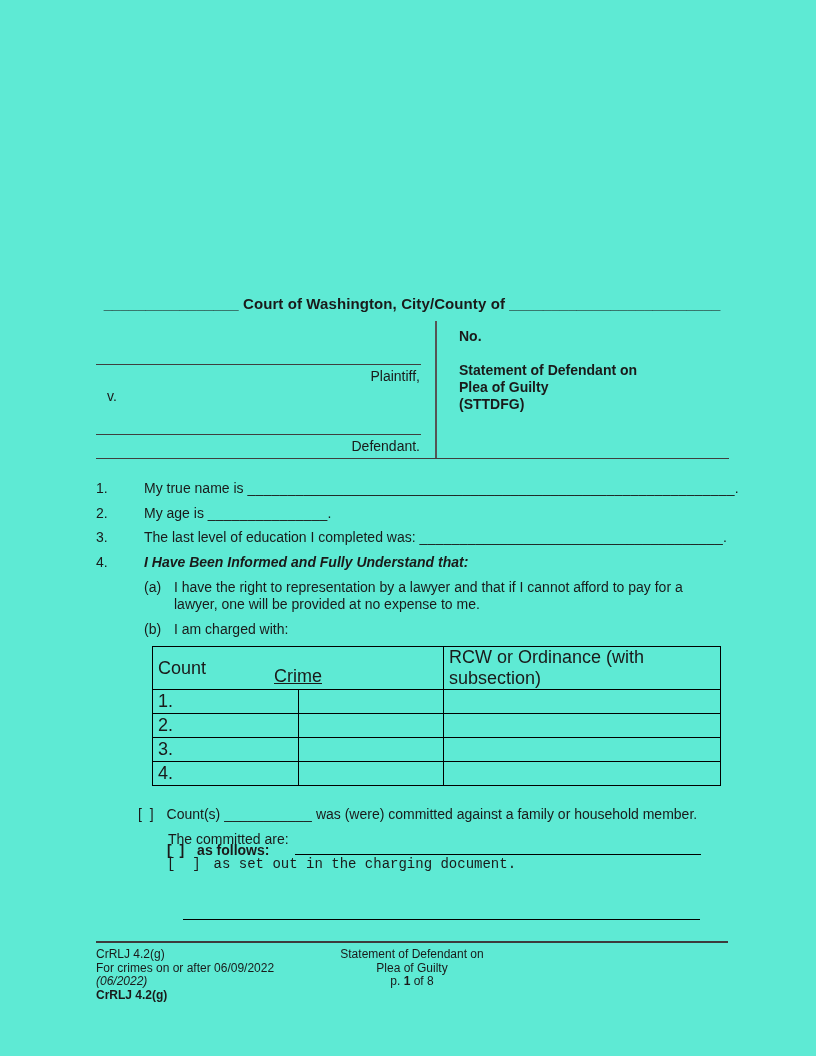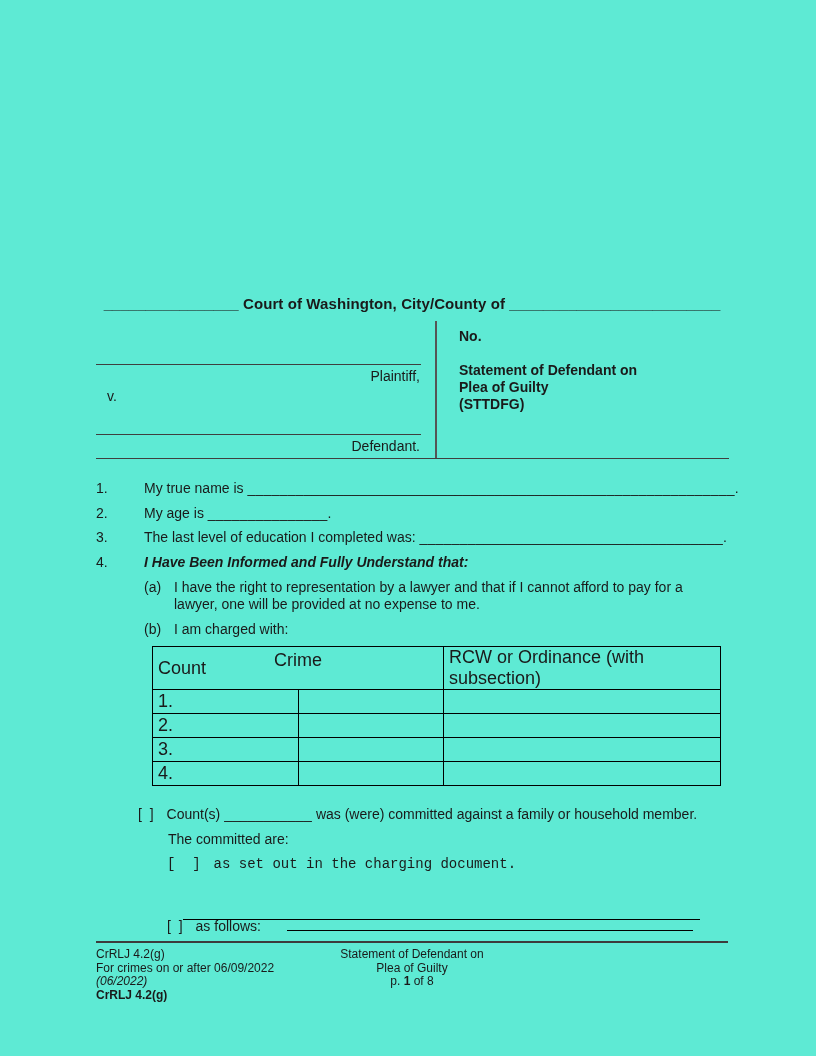--- a/index.html
+++ b/index.html
@@ -54,7 +54,7 @@
   table { border-collapse: collapse; table-layout: fixed; width: 568px; font-size: 18px; }
   td { border: 1px solid #000; padding: 0 5px; height: 24px; vertical-align: middle; }
   .hmerged { position: relative; width: 291px; }
-  .hmerged .crime-c { position: absolute; left: 50%; transform: translateX(-50%); top: 3px; }
+  .hmerged .crime-c { position: absolute; left: 50%; transform: translateX(-50%); top: 19px; text-decoration: underline; }
   .col-num { width: 28px; padding: 0 2px 0 5px; }
   .col-rcw { width: 277px; margin-left: 44px; }
 

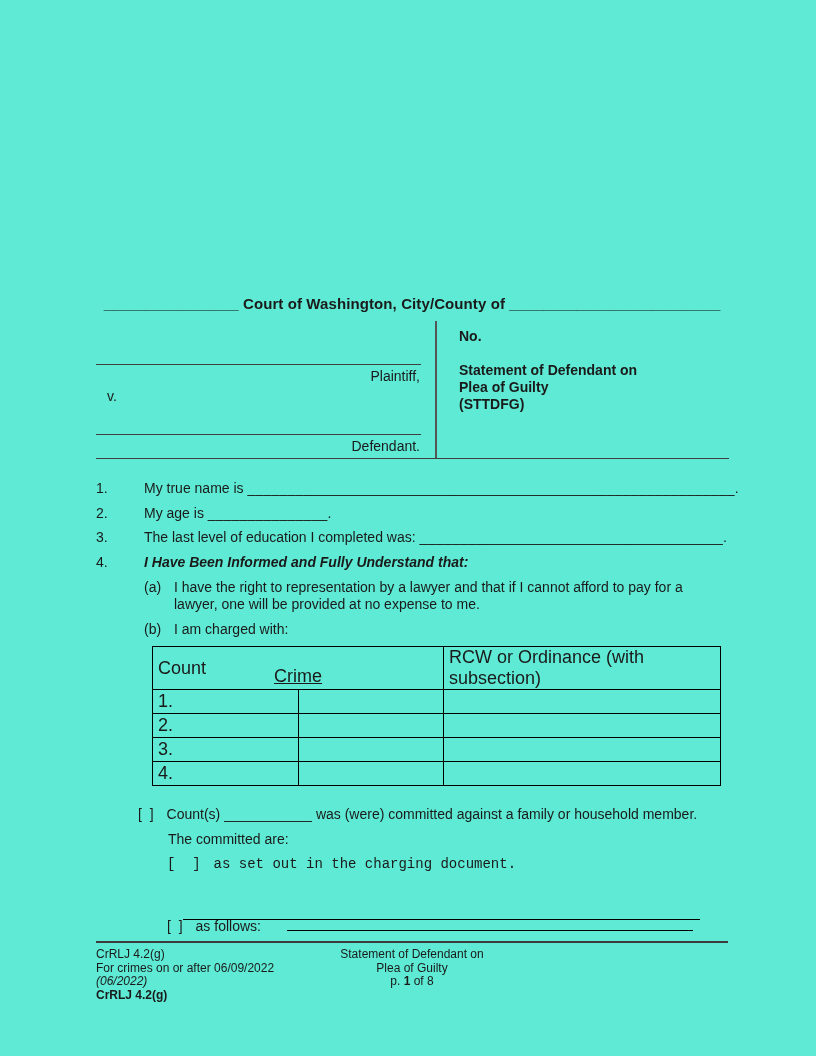--- a/index.html
+++ b/index.html
@@ -65,7 +65,7 @@
   .cb-family   { top: 806px; left: 138px; }
   .elements-label { top: 831px; left: 168px; }
   .cb-charging { top: 856px; left: 167px; font-family: Liberation Mono, monospace; }
-  .cb-follows  { top: 917px; left: 167px; }
+  .cb-follows  { top: 841px; left: 167px; font-weight: bold; }
   .follows-blank {
     display: inline-block; width: 406px; height: 14px;
     margin-left: 26px; border-bottom: 1px solid #000; vertical-align: baseline;

